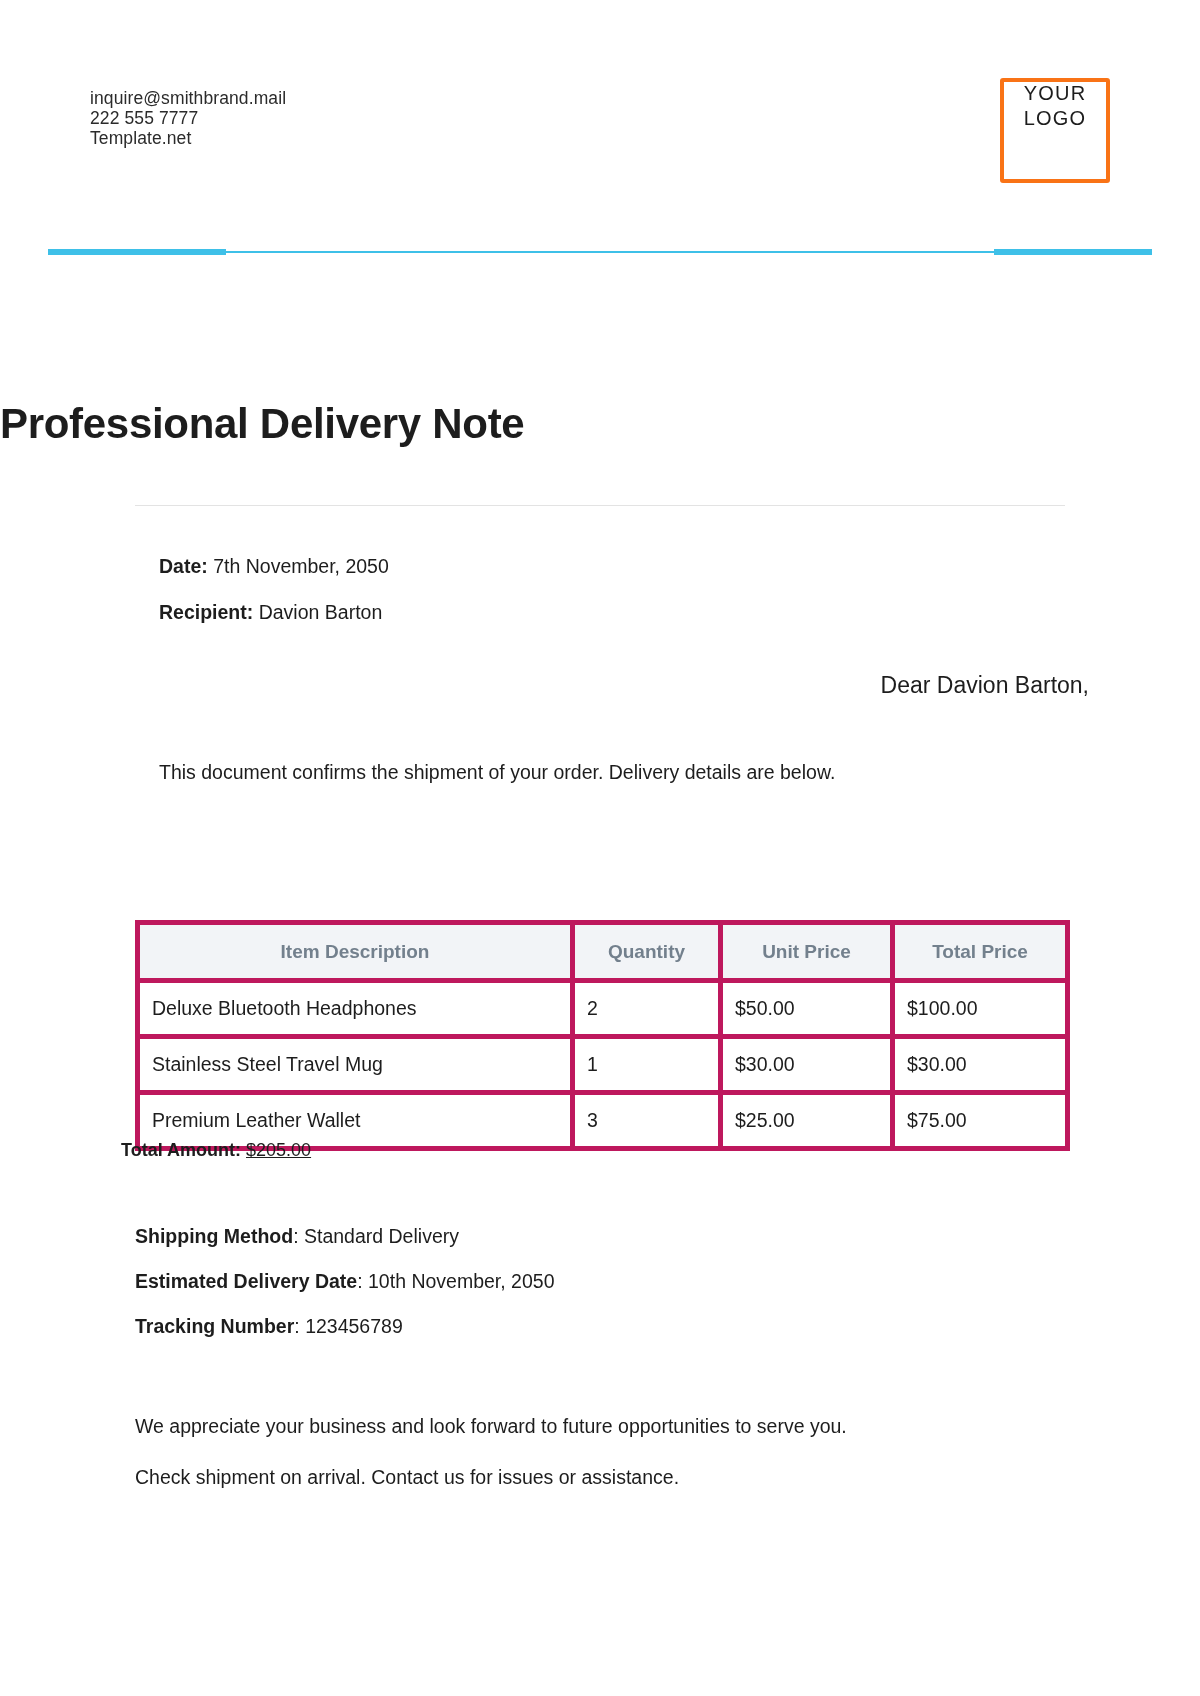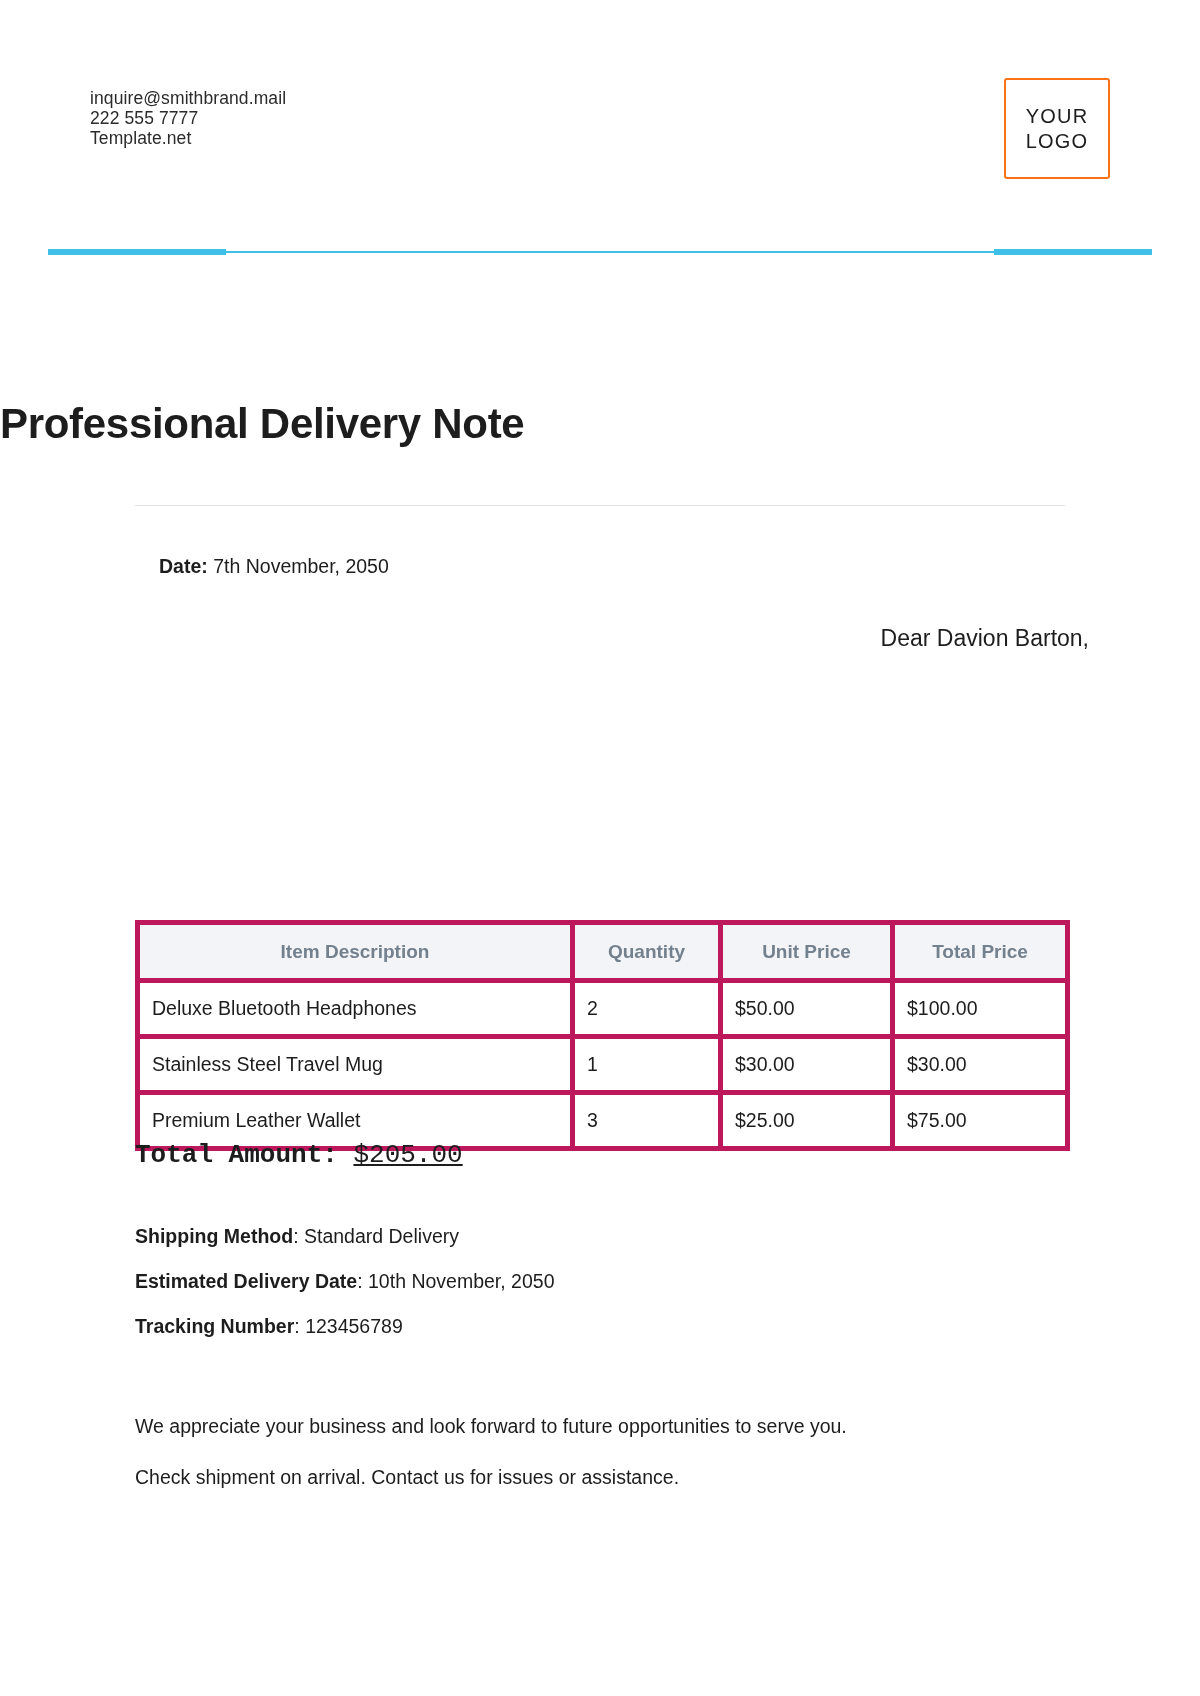--- a/index.html
+++ b/index.html
@@ -49,12 +49,11 @@
   .logo-box {
     width: 102px;
     height: 97px;
-    border: 2px solid #f97316;
+    border: 4px solid #f97316;
     border-radius: 3px;
     display: flex;
     flex-direction: column;
     align-items: center;
-    justify-content: center;
     gap: 2px;
   }
   .logo-line {

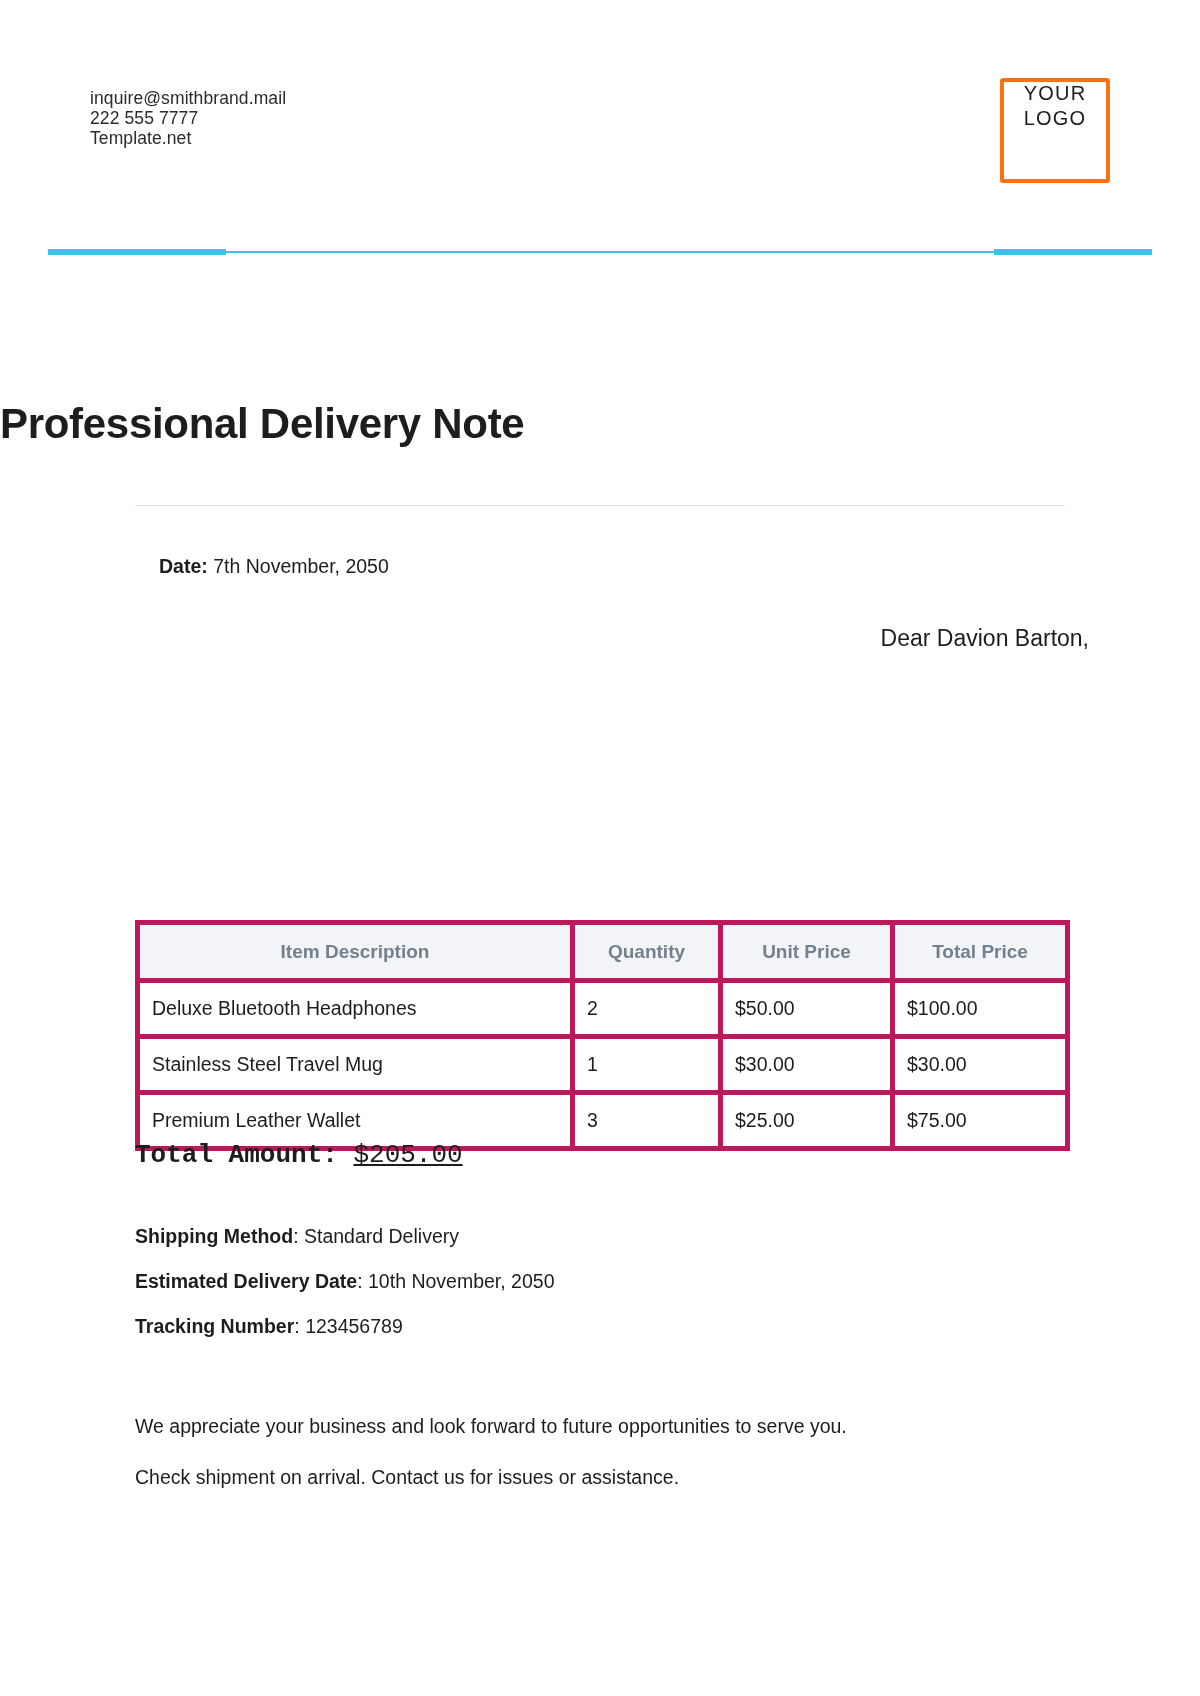--- a/index.html
+++ b/index.html
@@ -250,6 +250,10 @@
     <div class="meta-line">
       <b>Date:</b>
       <span>7th November, 2050</span>
+    </div>
+    <div class="meta-line">
+      <b>Recipient:</b>
+      <span>Davion Barton</span>
     </div>
     <div class="salutation">Dear Davion Barton,</div>
   </div>

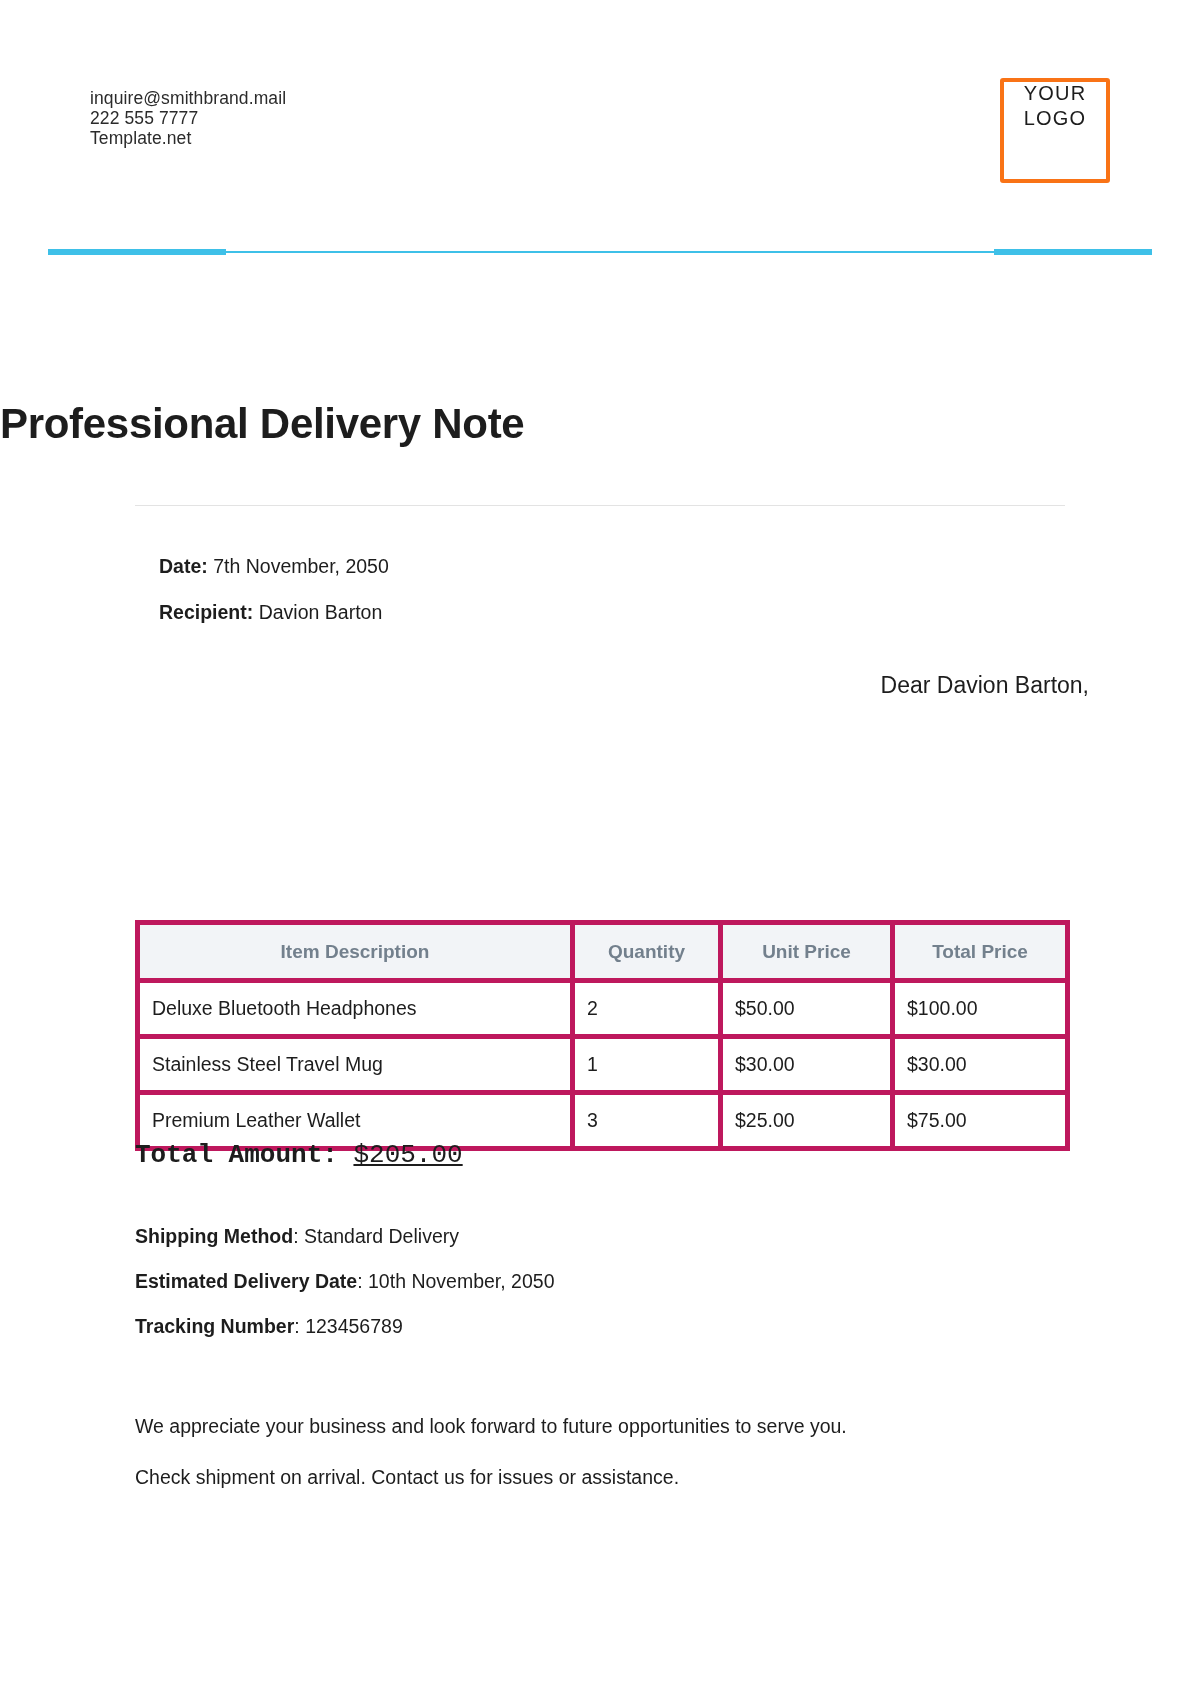--- a/index.html
+++ b/index.html
@@ -256,6 +256,7 @@
       <span>Davion Barton</span>
     </div>
     <div class="salutation">Dear Davion Barton,</div>
+    <div class="intro">This document confirms the shipment of your order. Delivery details are below.</div>
   </div>
 
   <table class="items">

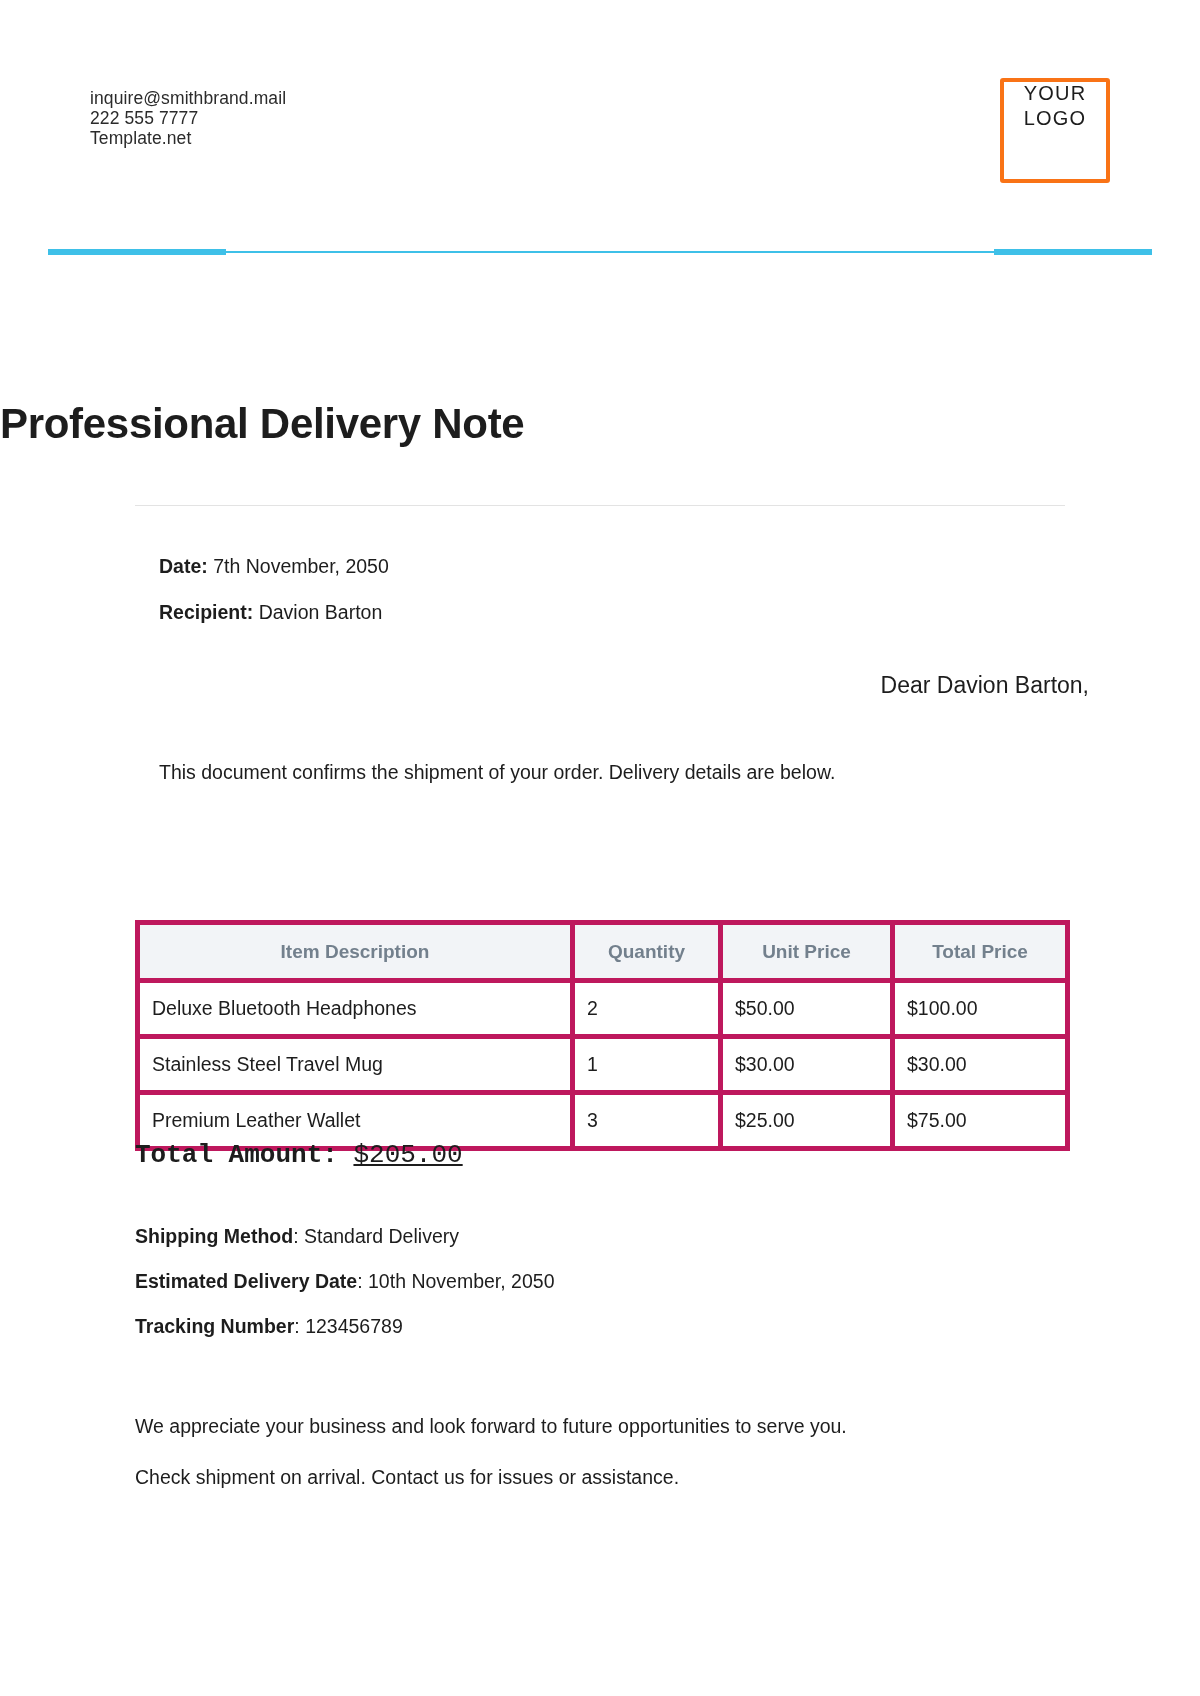--- a/index.html
+++ b/index.html
@@ -185,10 +185,9 @@
   .total-line {
     position: absolute;
     top: 1140px;
-    left: 135px;
-    font-size: 26px;
-    color: #1d1d1d;
-    font-family: Liberation Mono, monospace;
+    left: 121px;
+    font-size: 18px;
+    color: #1d1d1d;
   }
   .total-line b { font-weight: bold; }
   .total-amount { text-decoration: underline; }

